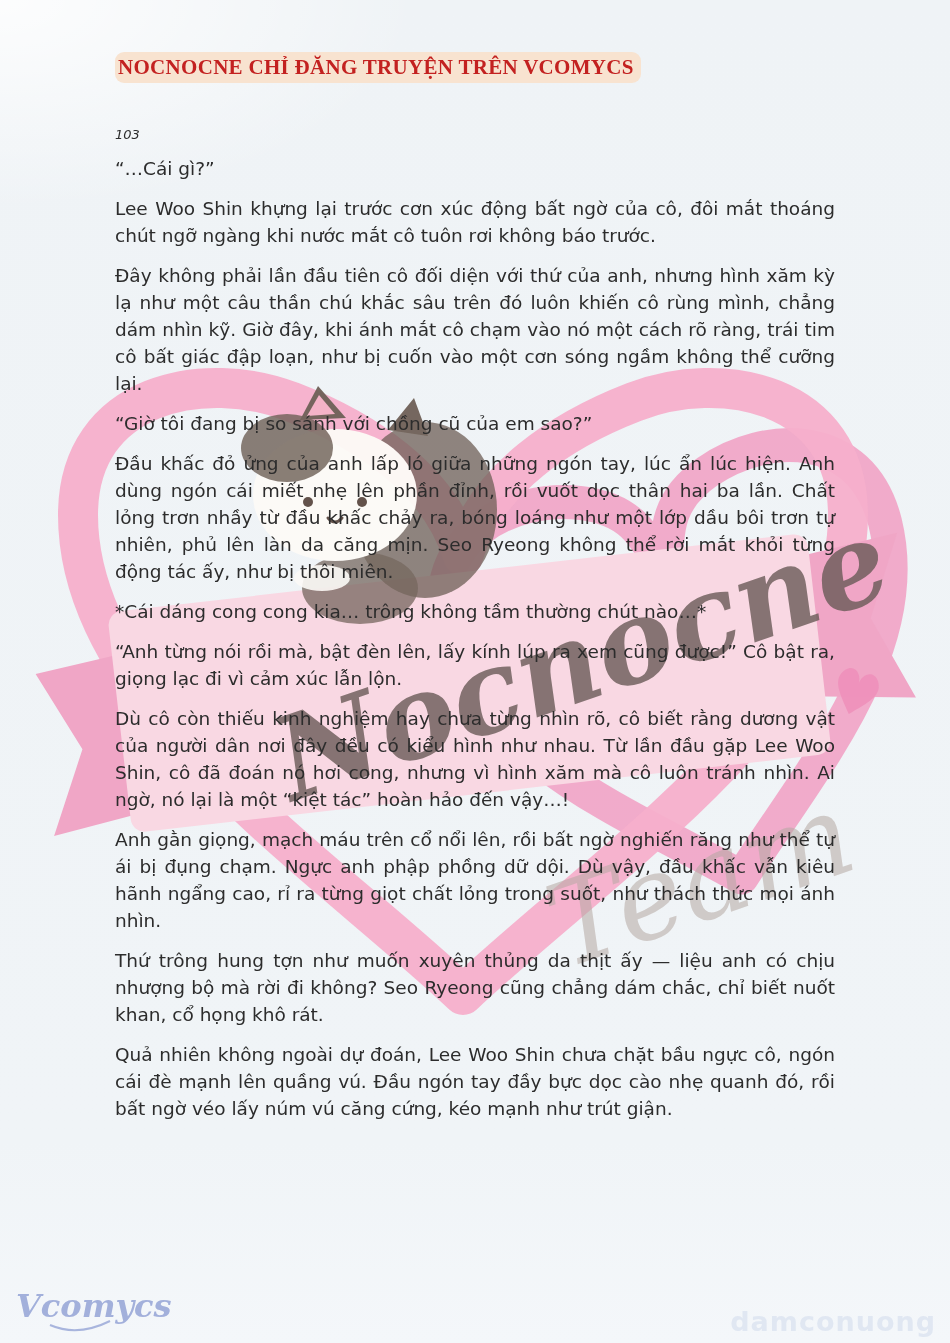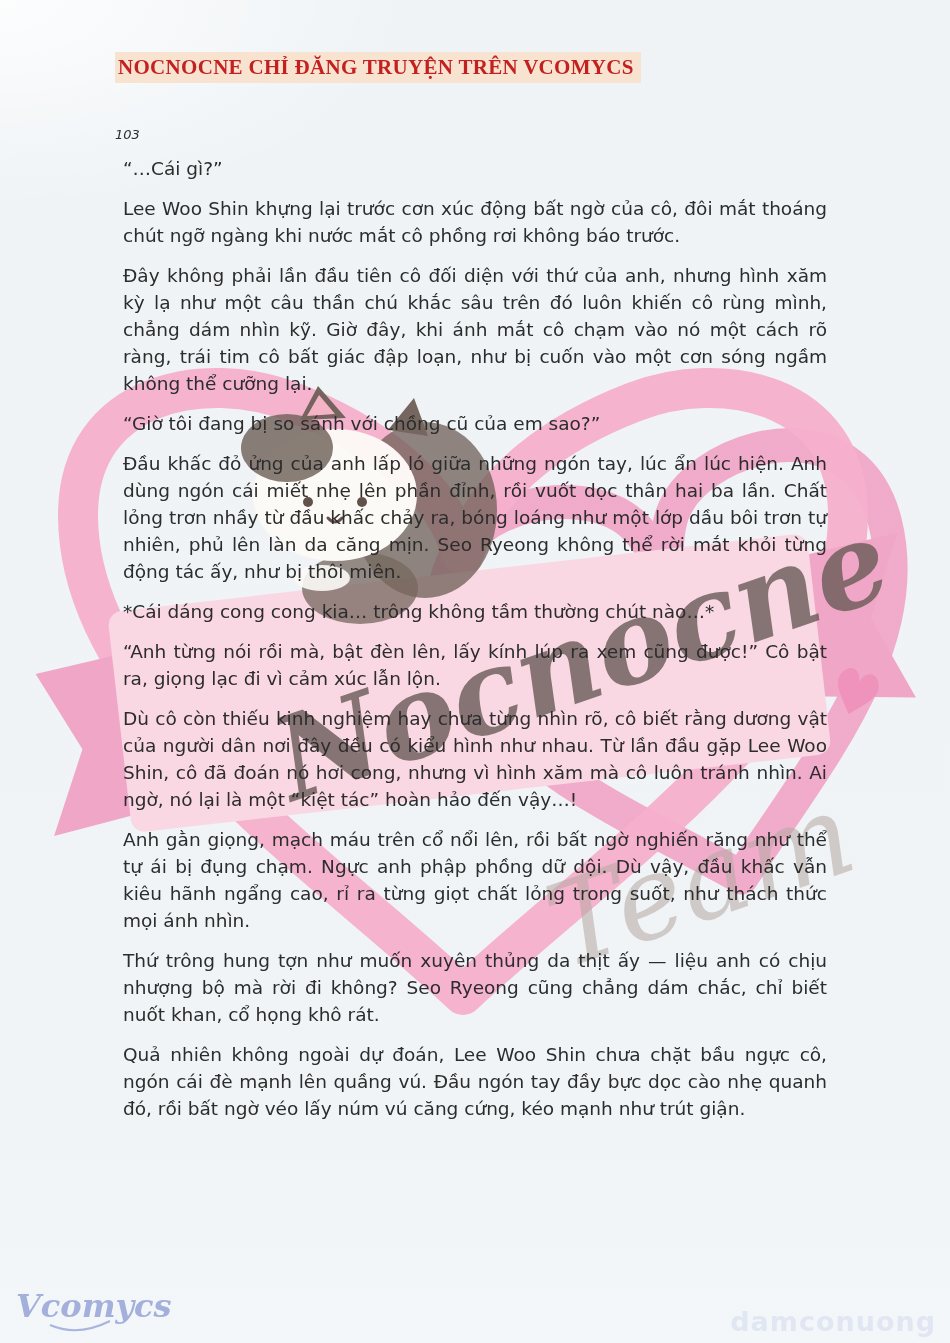--- a/index.html
+++ b/index.html
@@ -34,6 +34,7 @@
     padding:3px 7px 3px 3px;
     letter-spacing:.3px;
     white-space:nowrap;
+    border-radius:9px;
   }
   .pagenum{
     margin-top:44px;

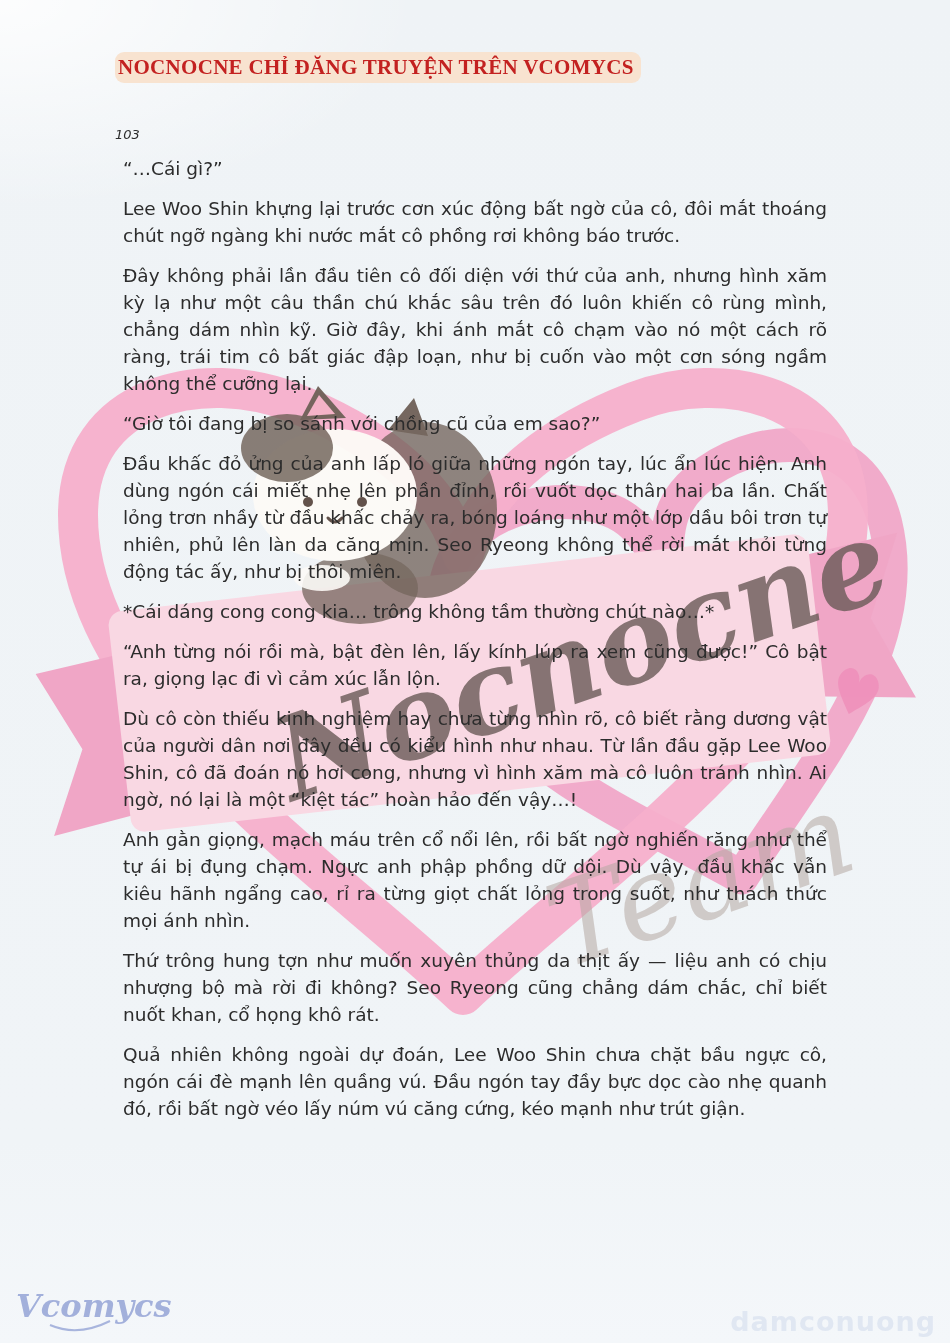--- a/index.html
+++ b/index.html
@@ -43,7 +43,7 @@
     font-style:italic;
   }
   .paras p{
-    margin:13px 8px;
+    margin:13px 0;
     font-size:18.5px;
     line-height:27px;
     color:#2c2c2c;

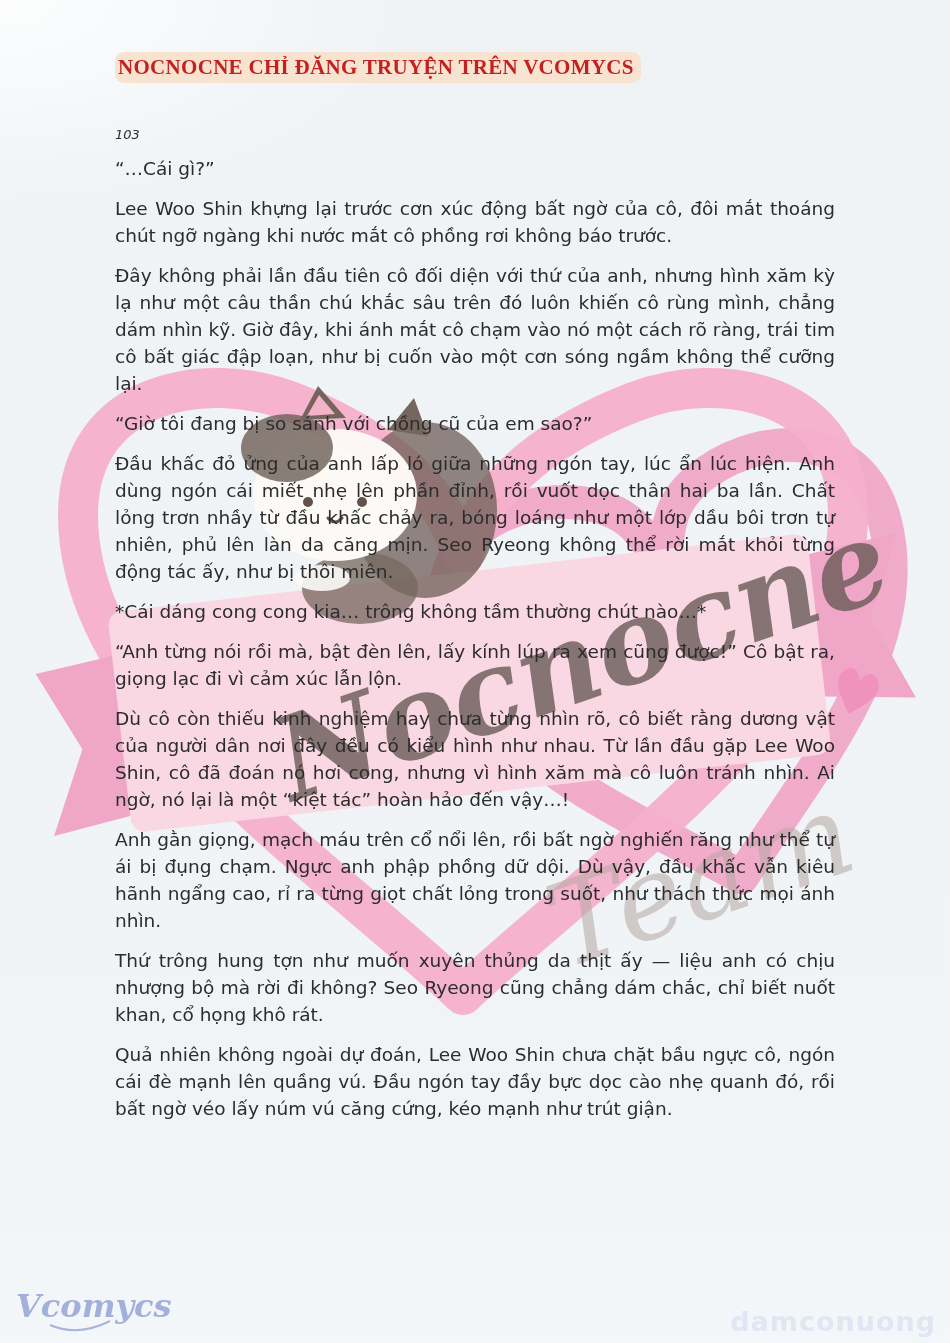--- a/index.html
+++ b/index.html
@@ -107,7 +107,7 @@
     <div class="pagenum">103</div>
     <div class="paras">
         <p>“…Cái gì?”</p>
-        <p>Lee Woo Shin khựng lại trước cơn xúc động bất ngờ của cô, đôi mắt thoáng chút ngỡ ngàng khi nước mắt cô phồng rơi không báo trước.</p>
+        <p>Lee Woo Shin khựng lại trước cơn xúc động bất ngờ của cô, đôi mắt thoáng chút ngỡ ngàng khi nước mắt cô tuôn rơi không báo trước.</p>
         <p>Đây không phải lần đầu tiên cô đối diện với thứ của anh, nhưng hình xăm kỳ lạ như một câu thần chú khắc sâu trên đó luôn khiến cô rùng mình, chẳng dám nhìn kỹ. Giờ đây, khi ánh mắt cô chạm vào nó một cách rõ ràng, trái tim cô bất giác đập loạn, như bị cuốn vào một cơn sóng ngầm không thể cưỡng lại.</p>
         <p>“Giờ tôi đang bị so sánh với chồng cũ của em sao?”</p>
         <p>Đầu khấc đỏ ửng của anh lấp ló giữa những ngón tay, lúc ẩn lúc hiện. Anh dùng ngón cái miết nhẹ lên phần đỉnh, rồi vuốt dọc thân hai ba lần. Chất lỏng trơn nhầy từ đầu khấc chảy ra, bóng loáng như một lớp dầu bôi trơn tự nhiên, phủ lên làn da căng mịn. Seo Ryeong không thể rời mắt khỏi từng động tác ấy, như bị thôi miên.</p>

